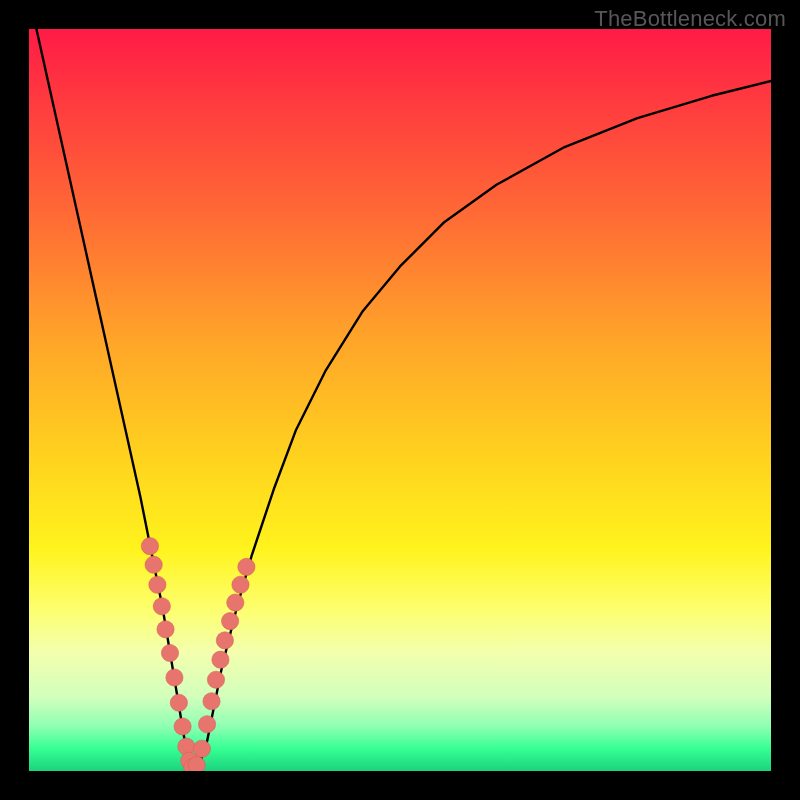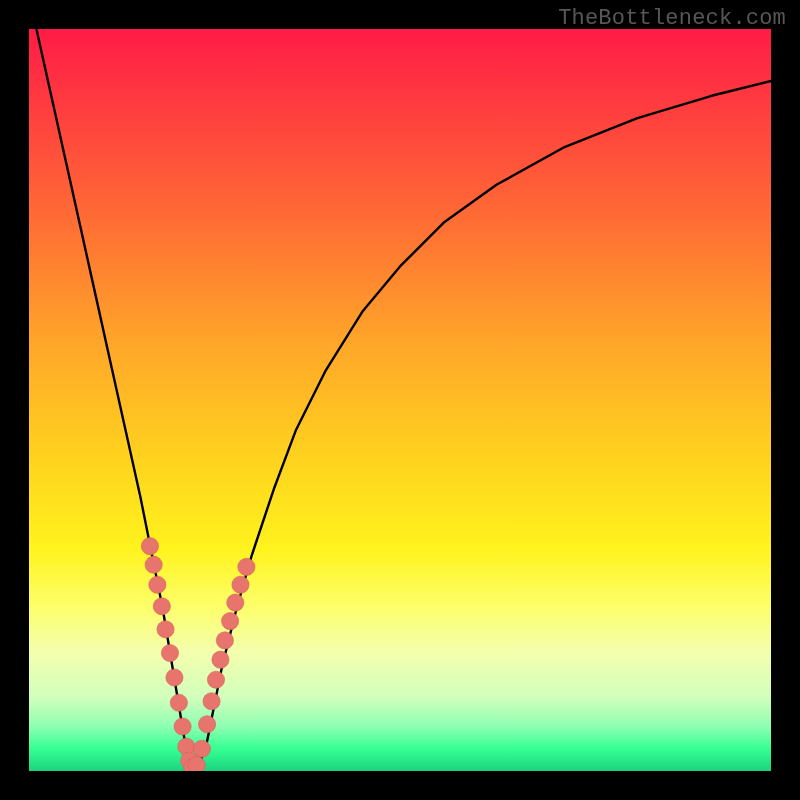--- a/index.html
+++ b/index.html
@@ -16,7 +16,6 @@
     left: 0; top: 0;
     width: 800px; height: 800px;
     background: #000;
-    font-family: Liberation Mono, monospace;
   }
   .plot-area {
     position: absolute;

